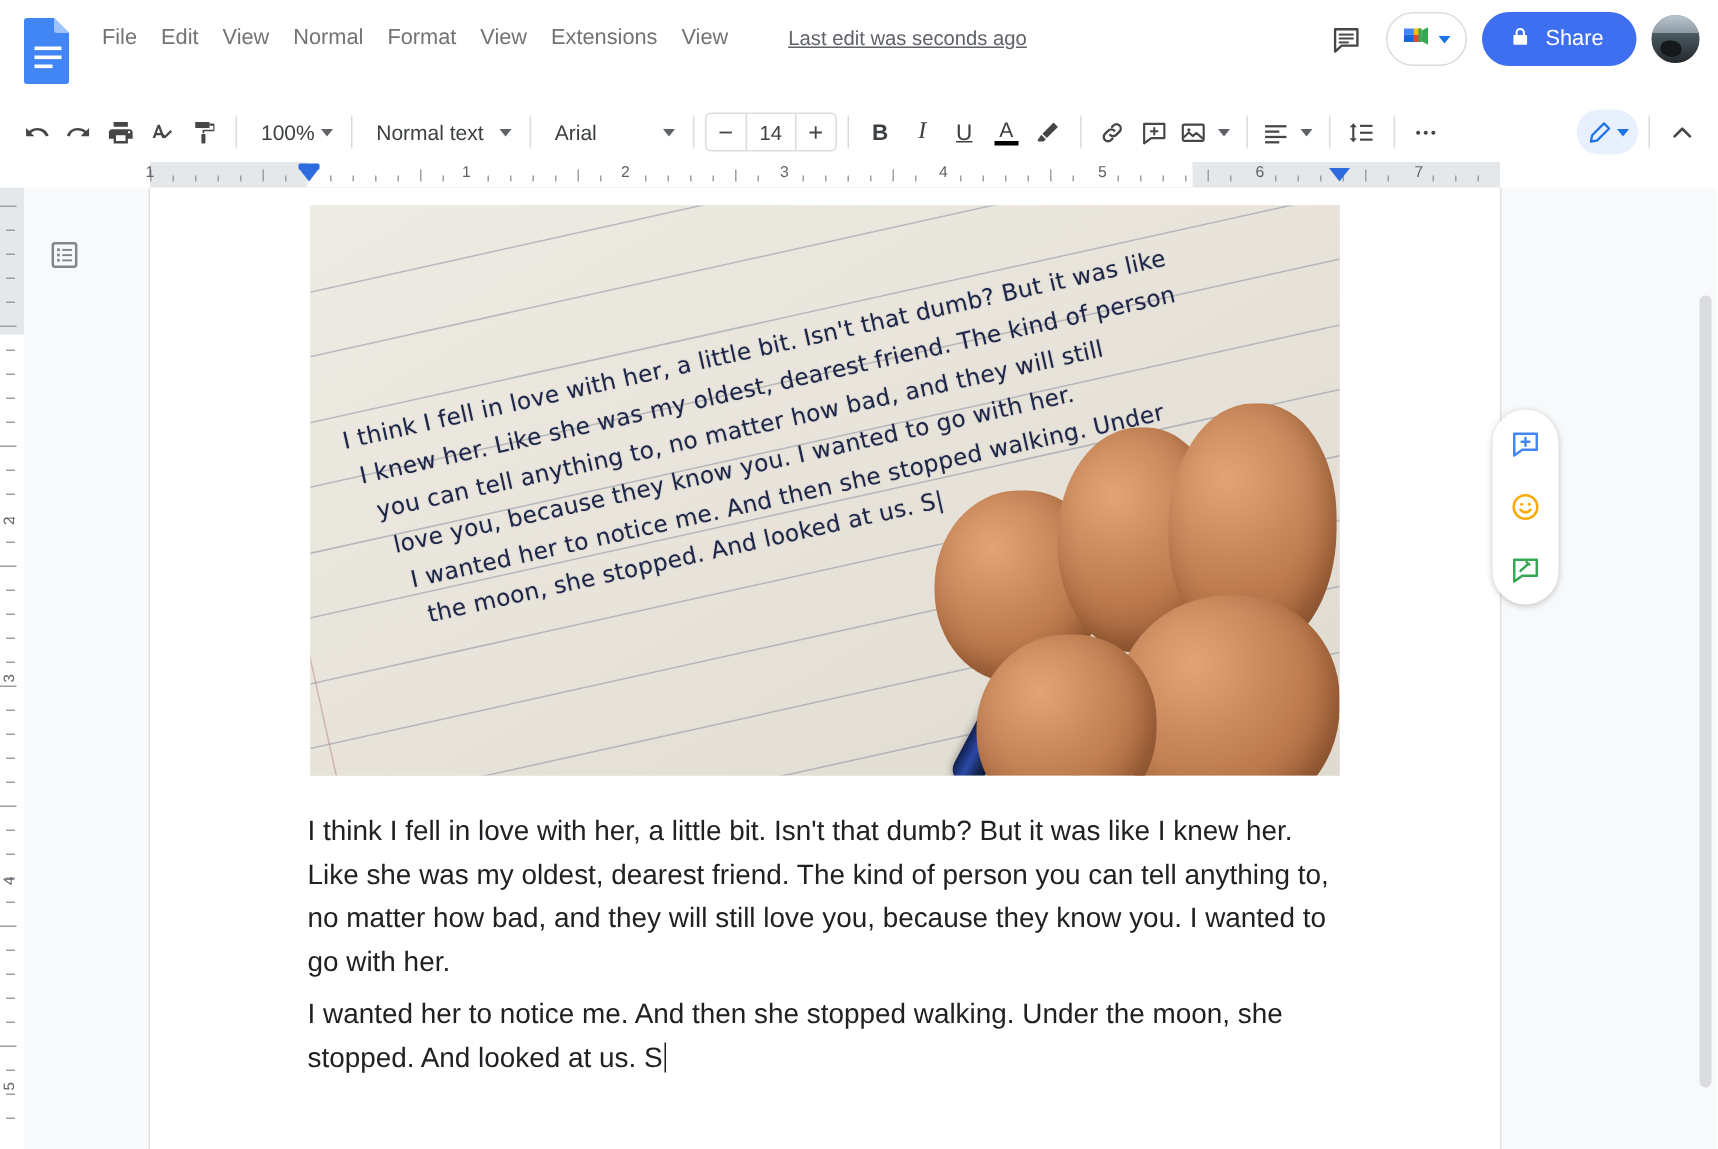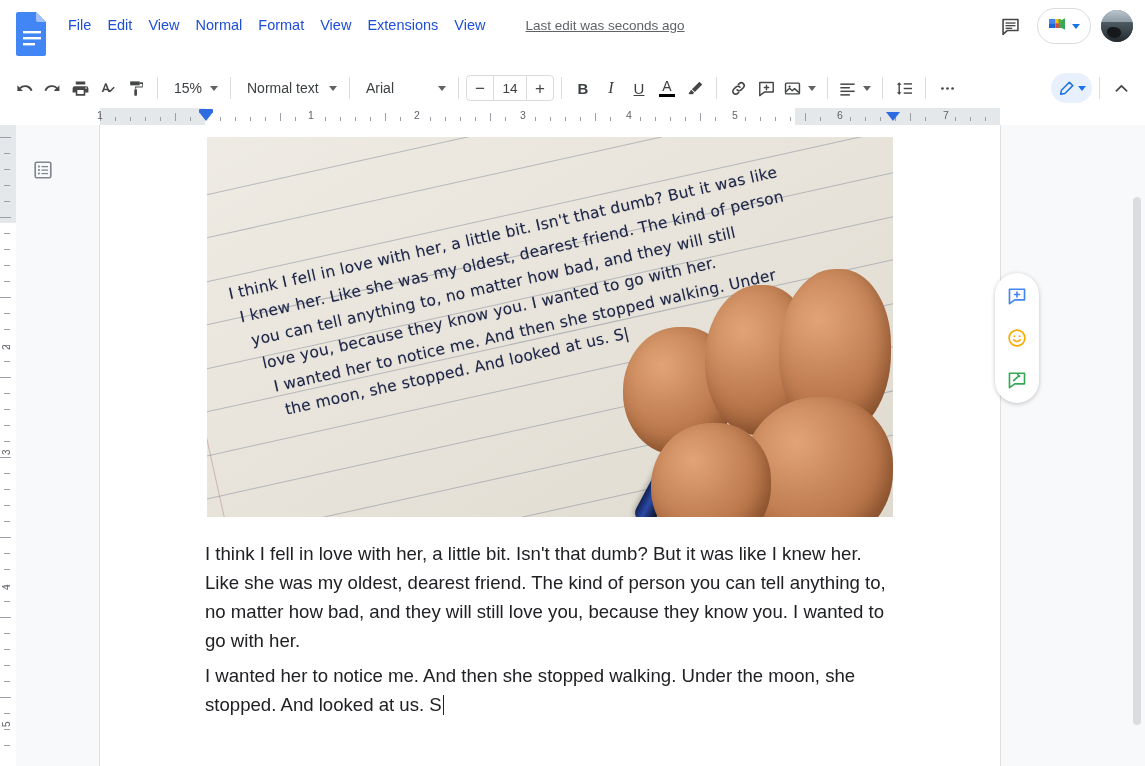--- a/index.html
+++ b/index.html
@@ -51,7 +51,7 @@
     gap: 0px; height: 26px; margin-top: 2px;
   }
   .menu-item {
-    font-size: 14.5px; color: #1d4ed8;
+    font-size: 14.5px; color: #737373;
     padding: 3px 8px; border-radius: 4px;
     cursor: pointer; white-space: nowrap;
   }

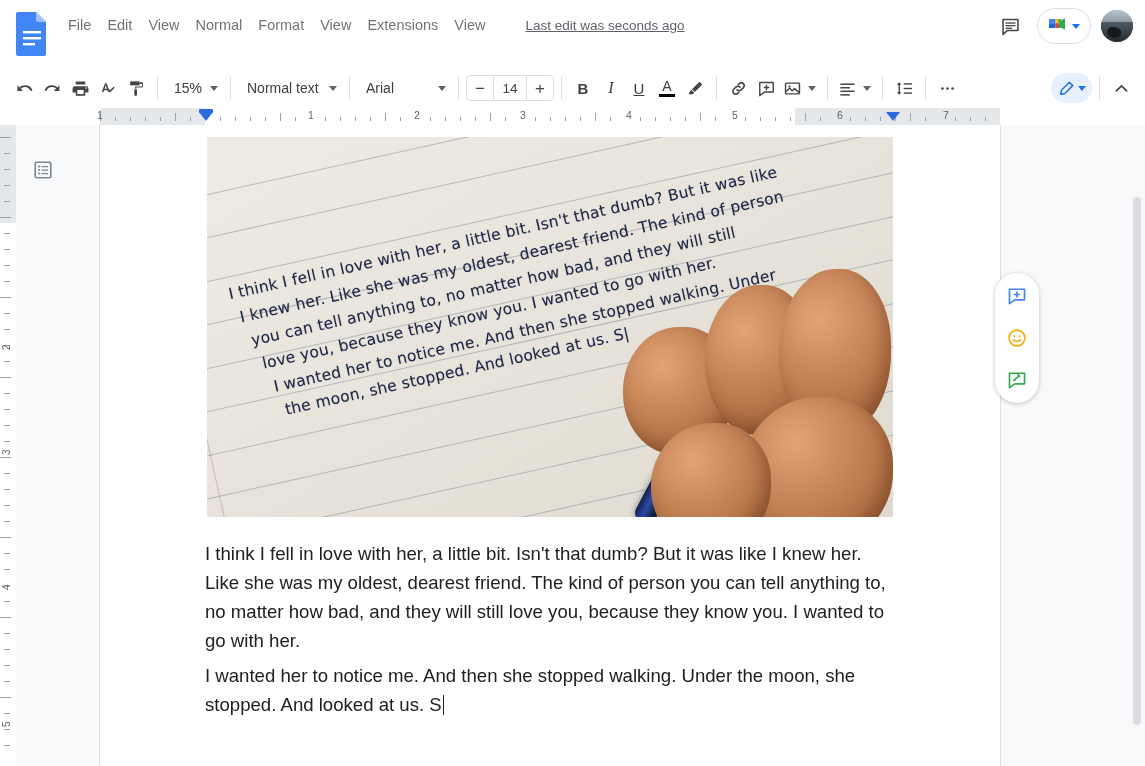--- a/index.html
+++ b/index.html
@@ -361,6 +361,14 @@
       <span class="caret" style="border-top-color:#1a73e8"></span>
     </div>
 
+    <div class="share-btn">
+      <span>
+        <svg width="15" height="15" viewBox="0 0 24 24" fill="#ffffff">
+          <path d="M7 10V7.6a5 5 0 0 1 10 0V10h1.3a1 1 0 0 1 1 1v8.4a1 1 0 0 1-1 1H5.7a1 1 0 0 1-1-1V11a1 1 0 0 1 1-1H7zm2.2 0h5.6V7.6a2.8 2.8 0 0 0-5.6 0V10z"></path>
+        </svg>
+      </span>
+      <span>Share</span>
+    </div>
 
     <div class="avatar">
       <div class="sky"></div>

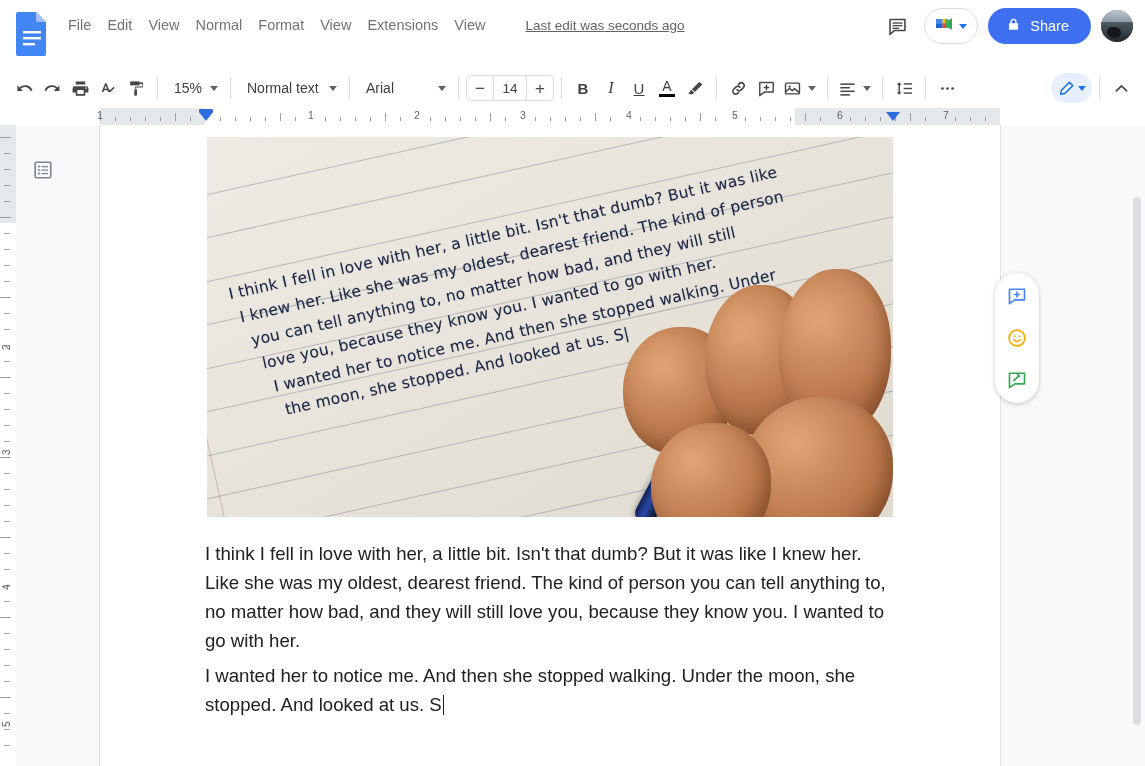--- a/index.html
+++ b/index.html
@@ -412,7 +412,7 @@
   <div class="tb-sep"></div>
 
   <div class="tb-drop zoom-box">
-    <span>15%</span>
+    <span>100%</span>
     <span class="caret" style="margin-left:auto"></span>
   </div>
 

